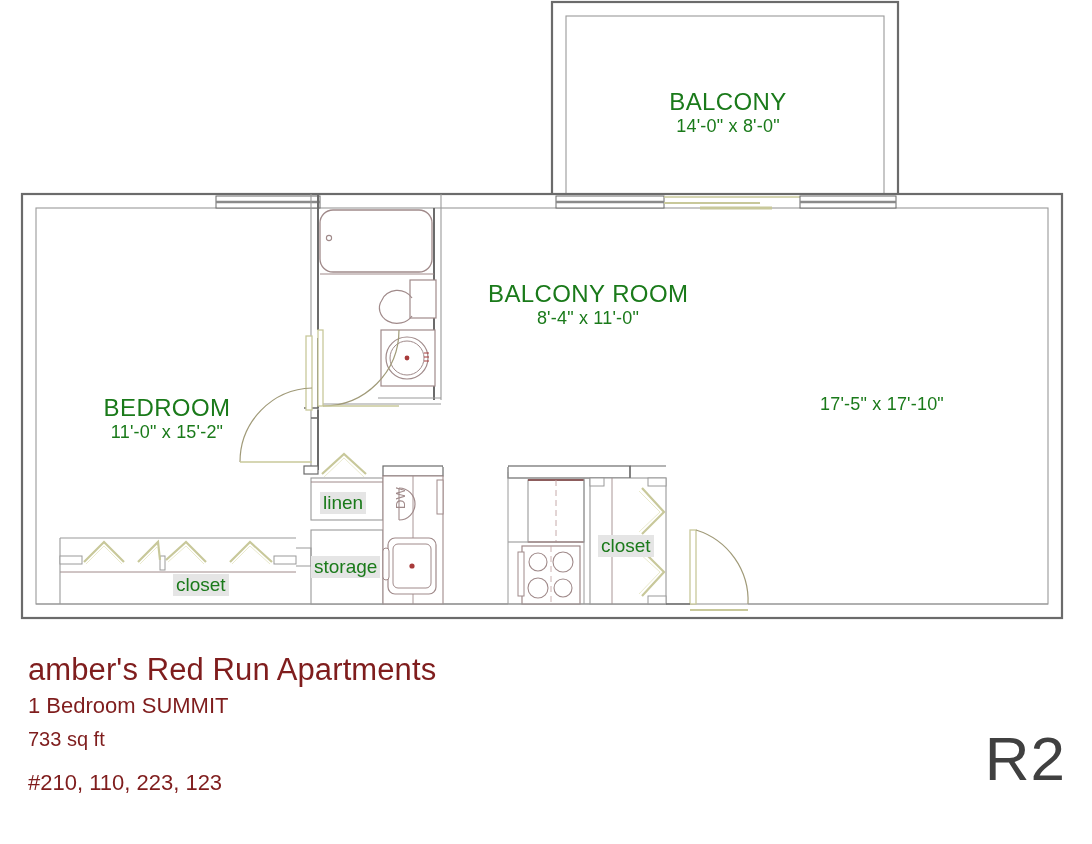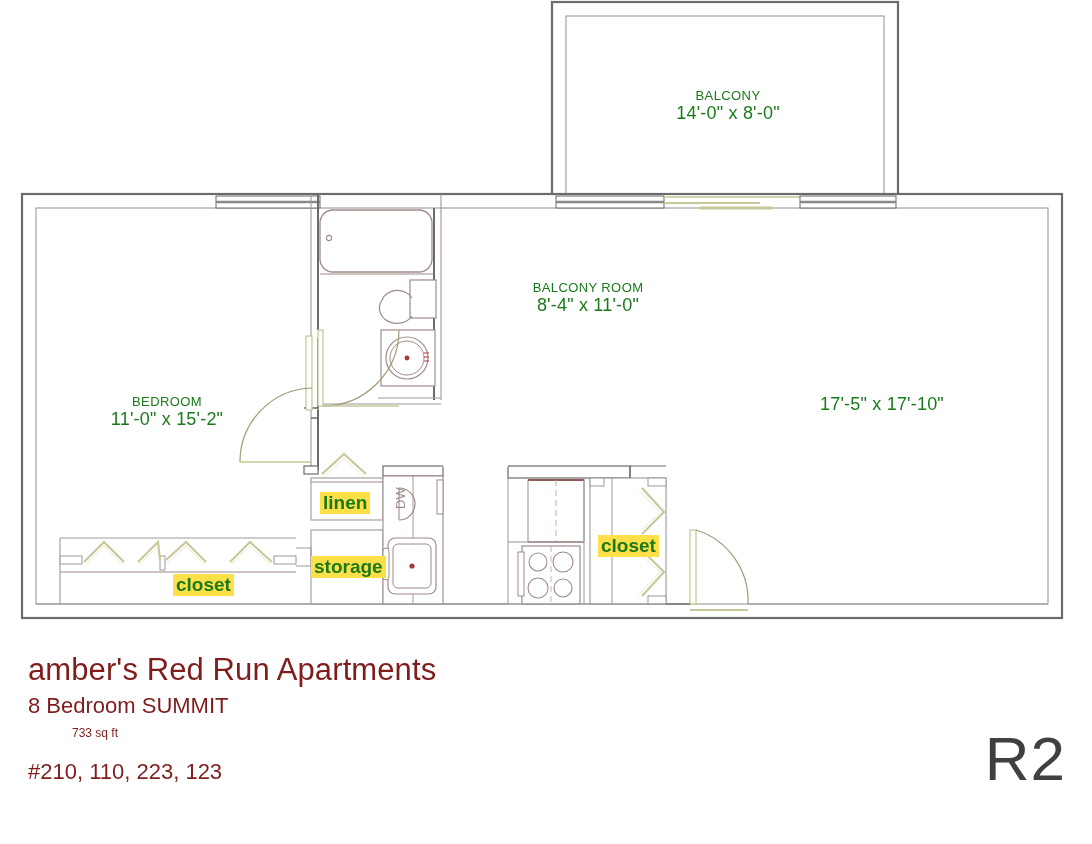--- a/index.html
+++ b/index.html
@@ -37,7 +37,7 @@
   }
   .room-label .rl-name {
     display: block;
-    font-size: 13px;
+    font-size: 24px;
     letter-spacing: 0.4px;
   }
   .room-label .rl-dims {

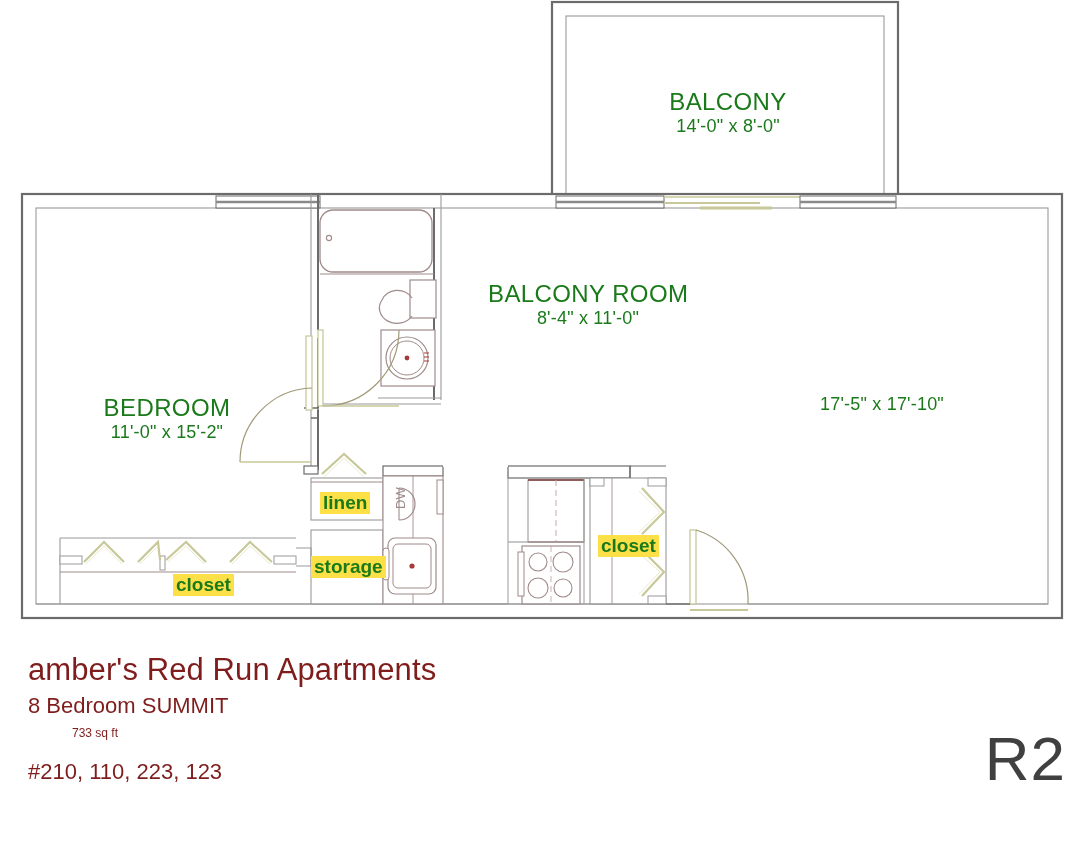--- a/index.html
+++ b/index.html
@@ -50,10 +50,9 @@
     color: #1a7a1a;
     font-size: 19px;
     white-space: nowrap;
-    background: #fde047;
+    background: #e5e5e5;
     padding: 0 3px;
     user-select: none;
-    font-weight: bold;
   }
   #title-block {
     position: absolute;

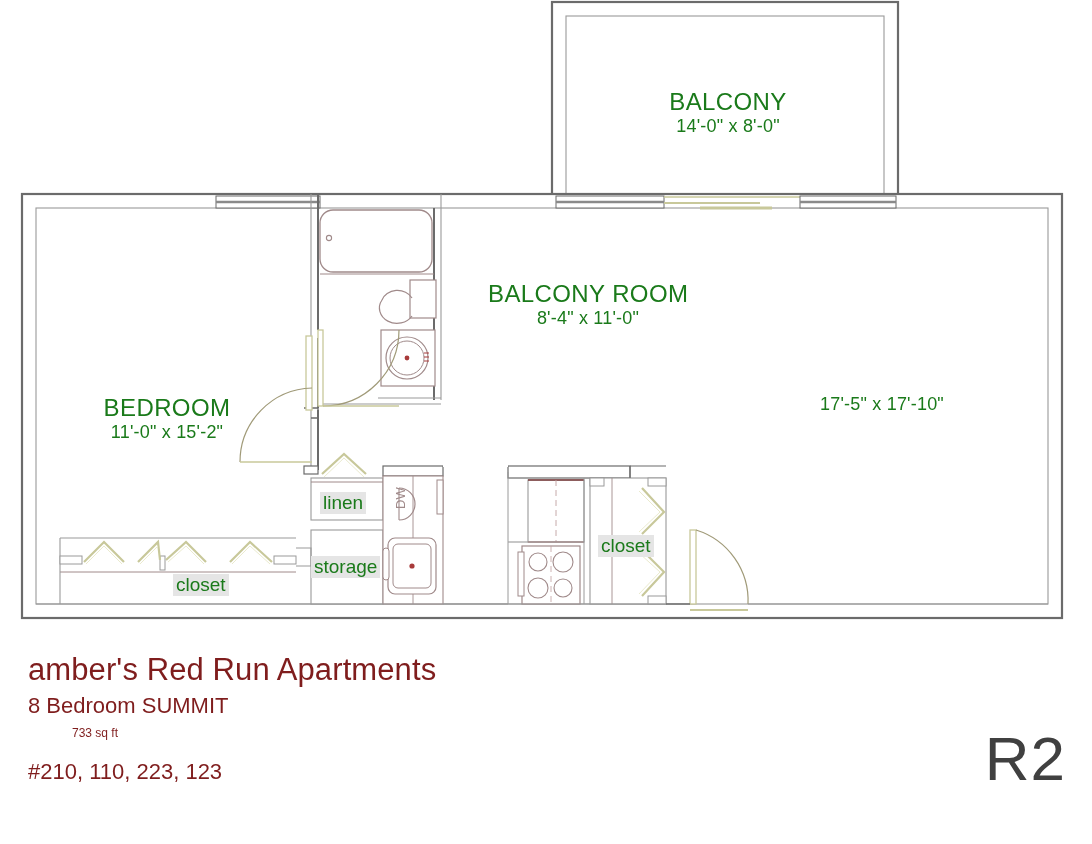--- a/index.html
+++ b/index.html
@@ -329,7 +329,7 @@
 
   <div id="title-block">
     <span class="tb-line1">amber's Red Run Apartments</span>
-    <span class="tb-line2">8 Bedroom SUMMIT</span>
+    <span class="tb-line2">1 Bedroom SUMMIT</span>
     <span class="tb-line3">733 sq ft</span>
     <span class="tb-line4">#210, 110, 223, 123</span>
   </div>

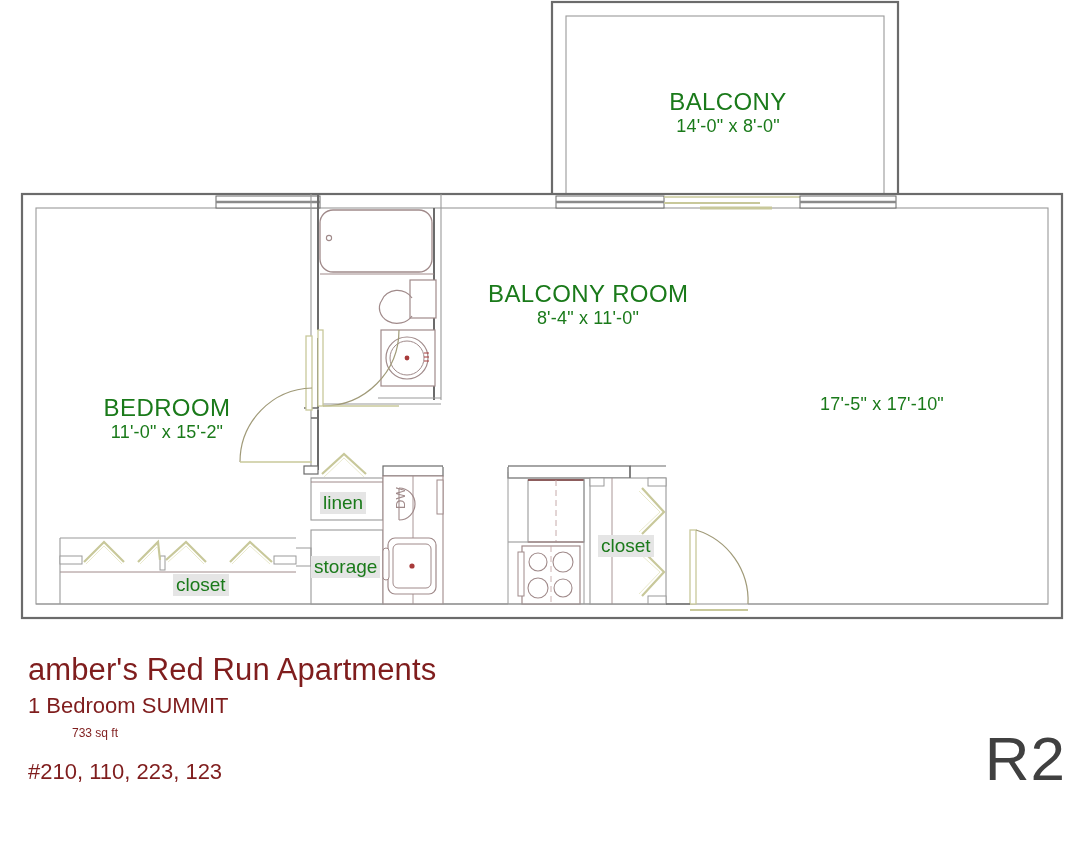--- a/index.html
+++ b/index.html
@@ -74,10 +74,9 @@
   }
   #title-block .tb-line3 {
     display: block;
-    font-size: 12px;
+    font-size: 20px;
     line-height: 1.4;
     margin-top: 5px;
-    margin-left: 44px;
   }
   #title-block .tb-line4 {
     display: block;

